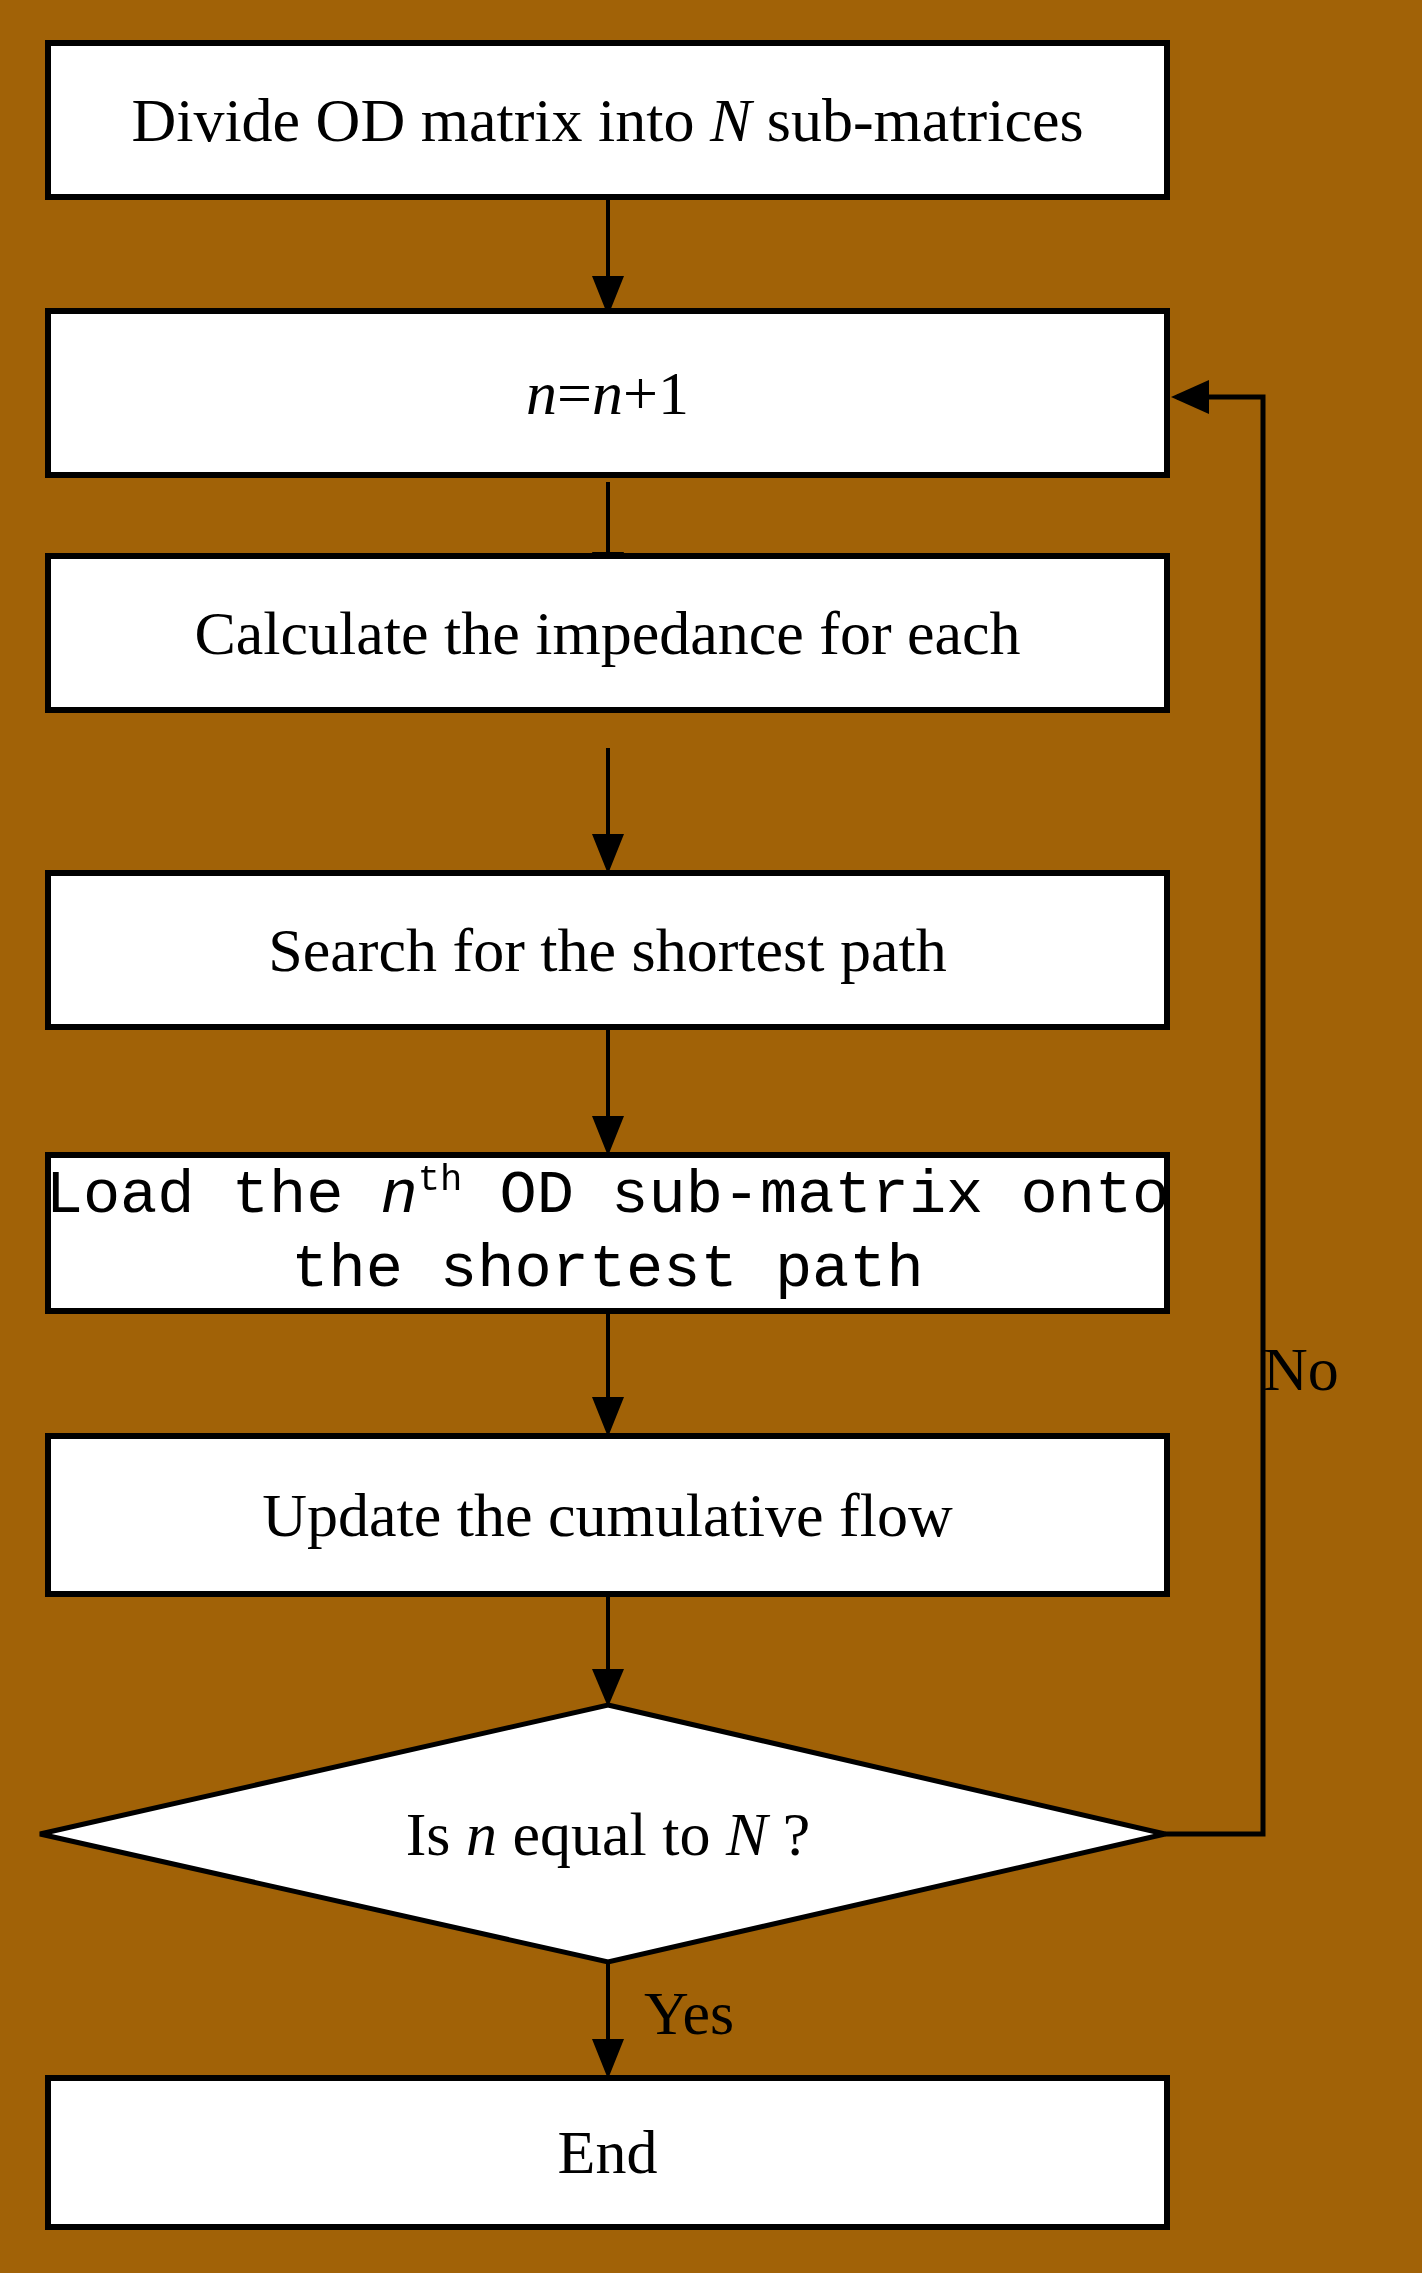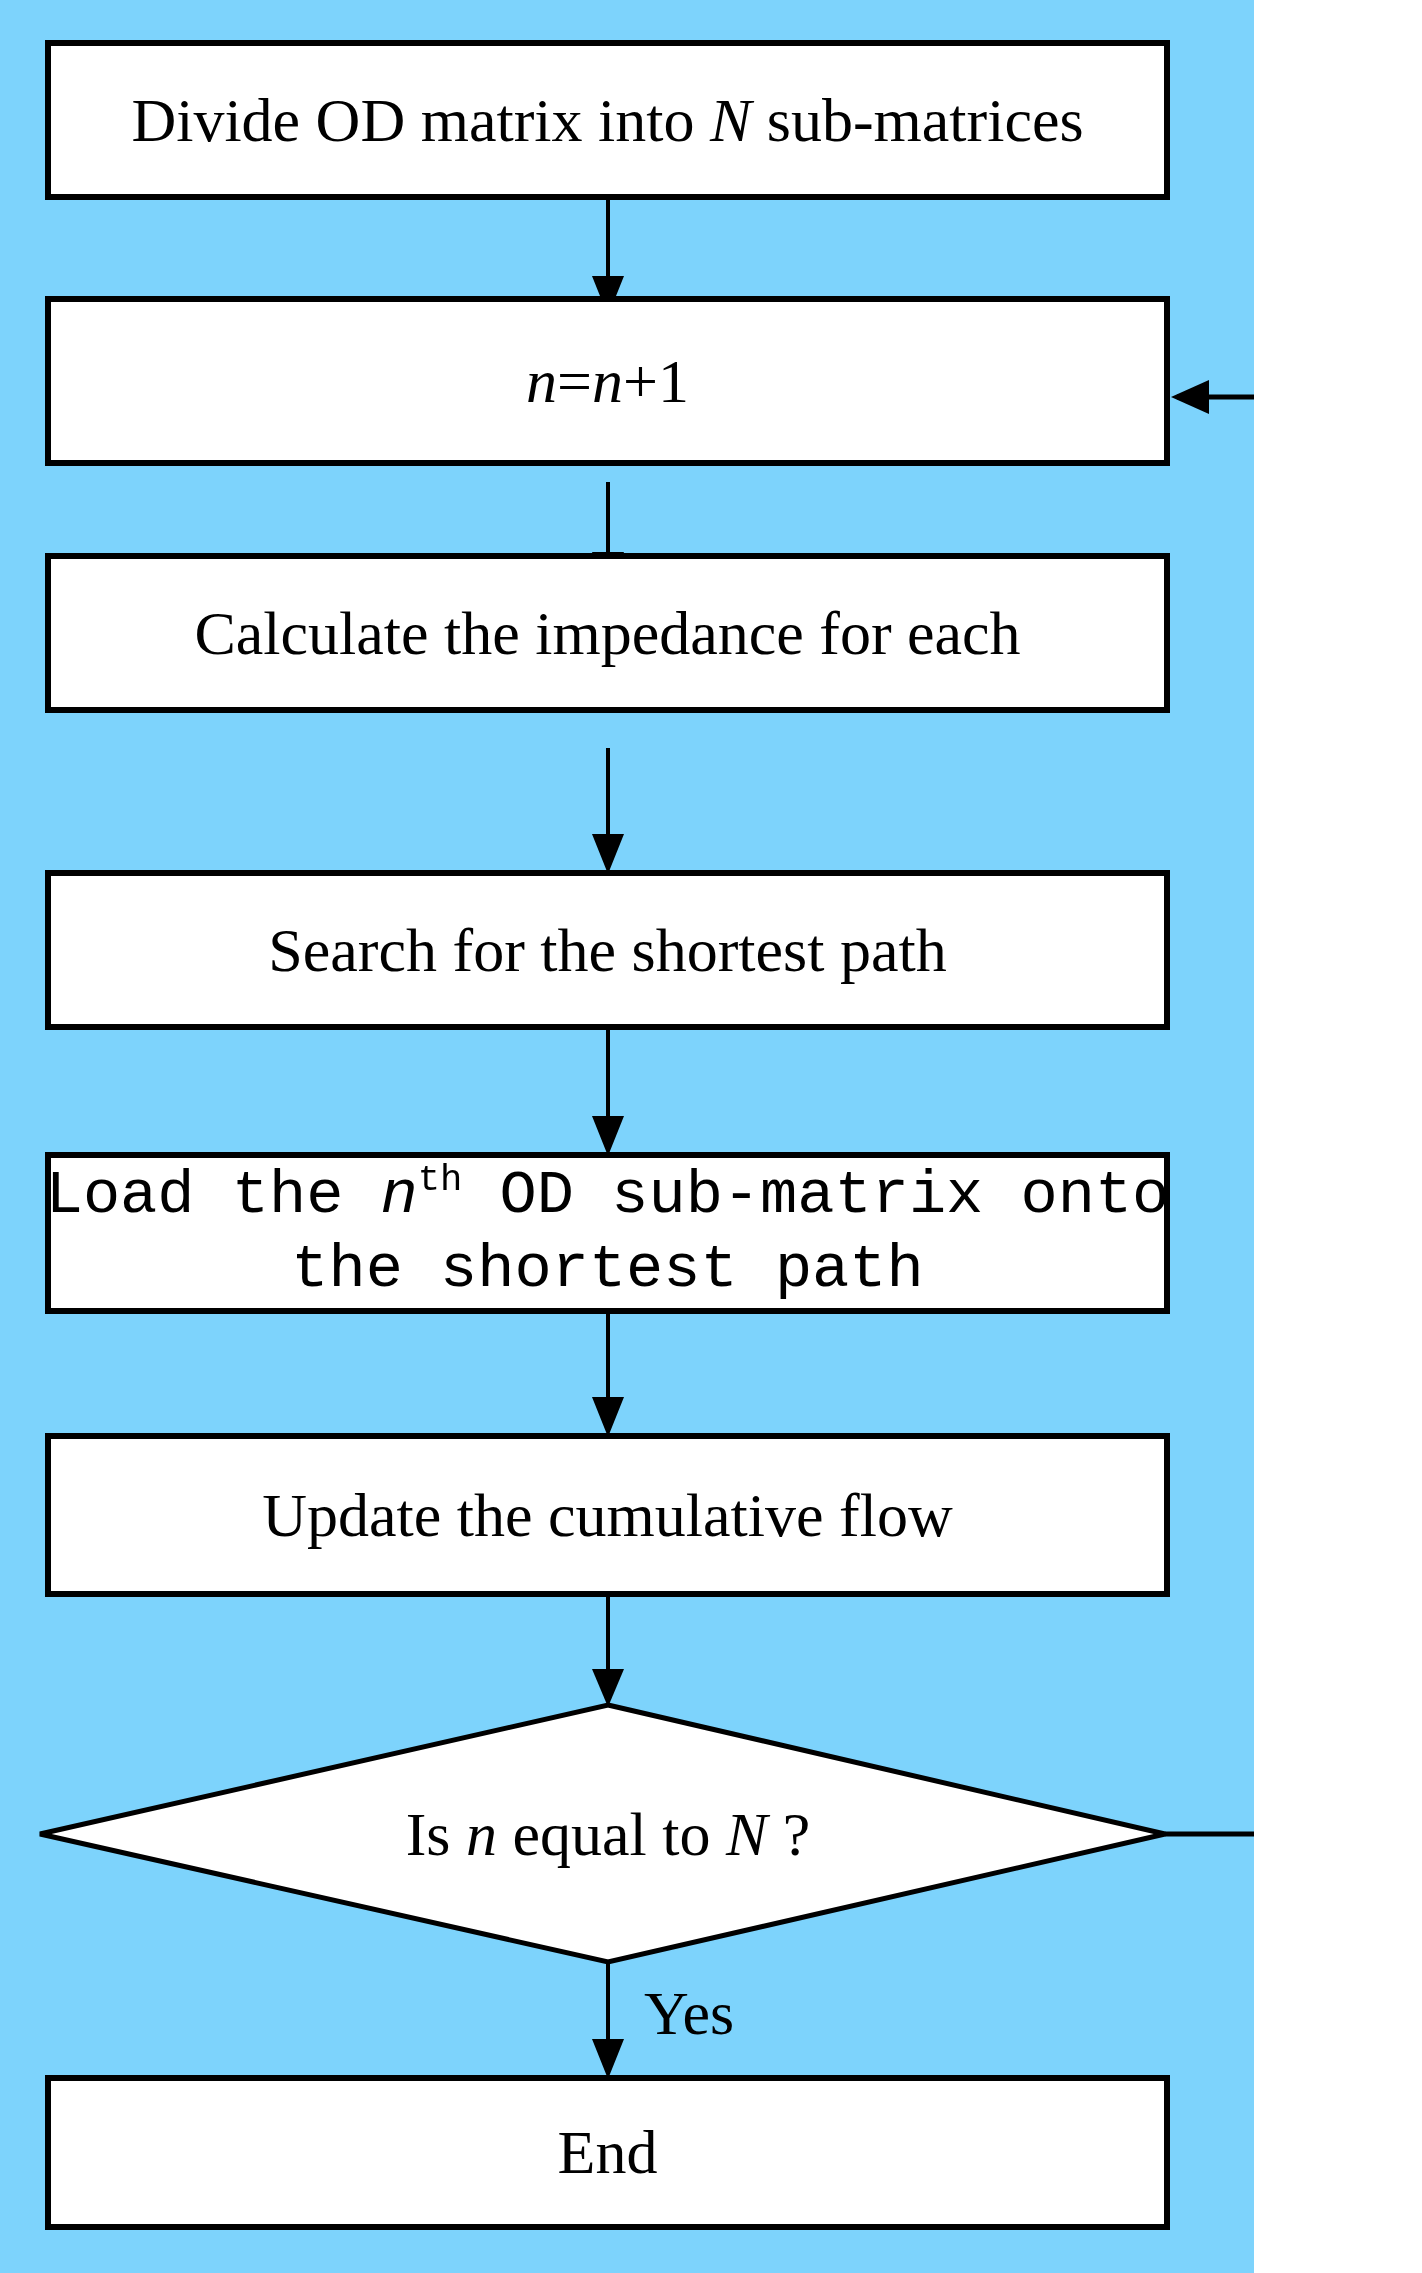--- a/index.html
+++ b/index.html
@@ -9,9 +9,9 @@
   }
   .flowchart {
     position: relative;
-    width: 1254px;
+    width: 1422px;
     height: 2273px;
-    background: #7dd3fc;
+    background: #a16207;
     font-family: "Liberation Serif", "DejaVu Serif", serif;
     color: #000000;
     overflow: hidden;

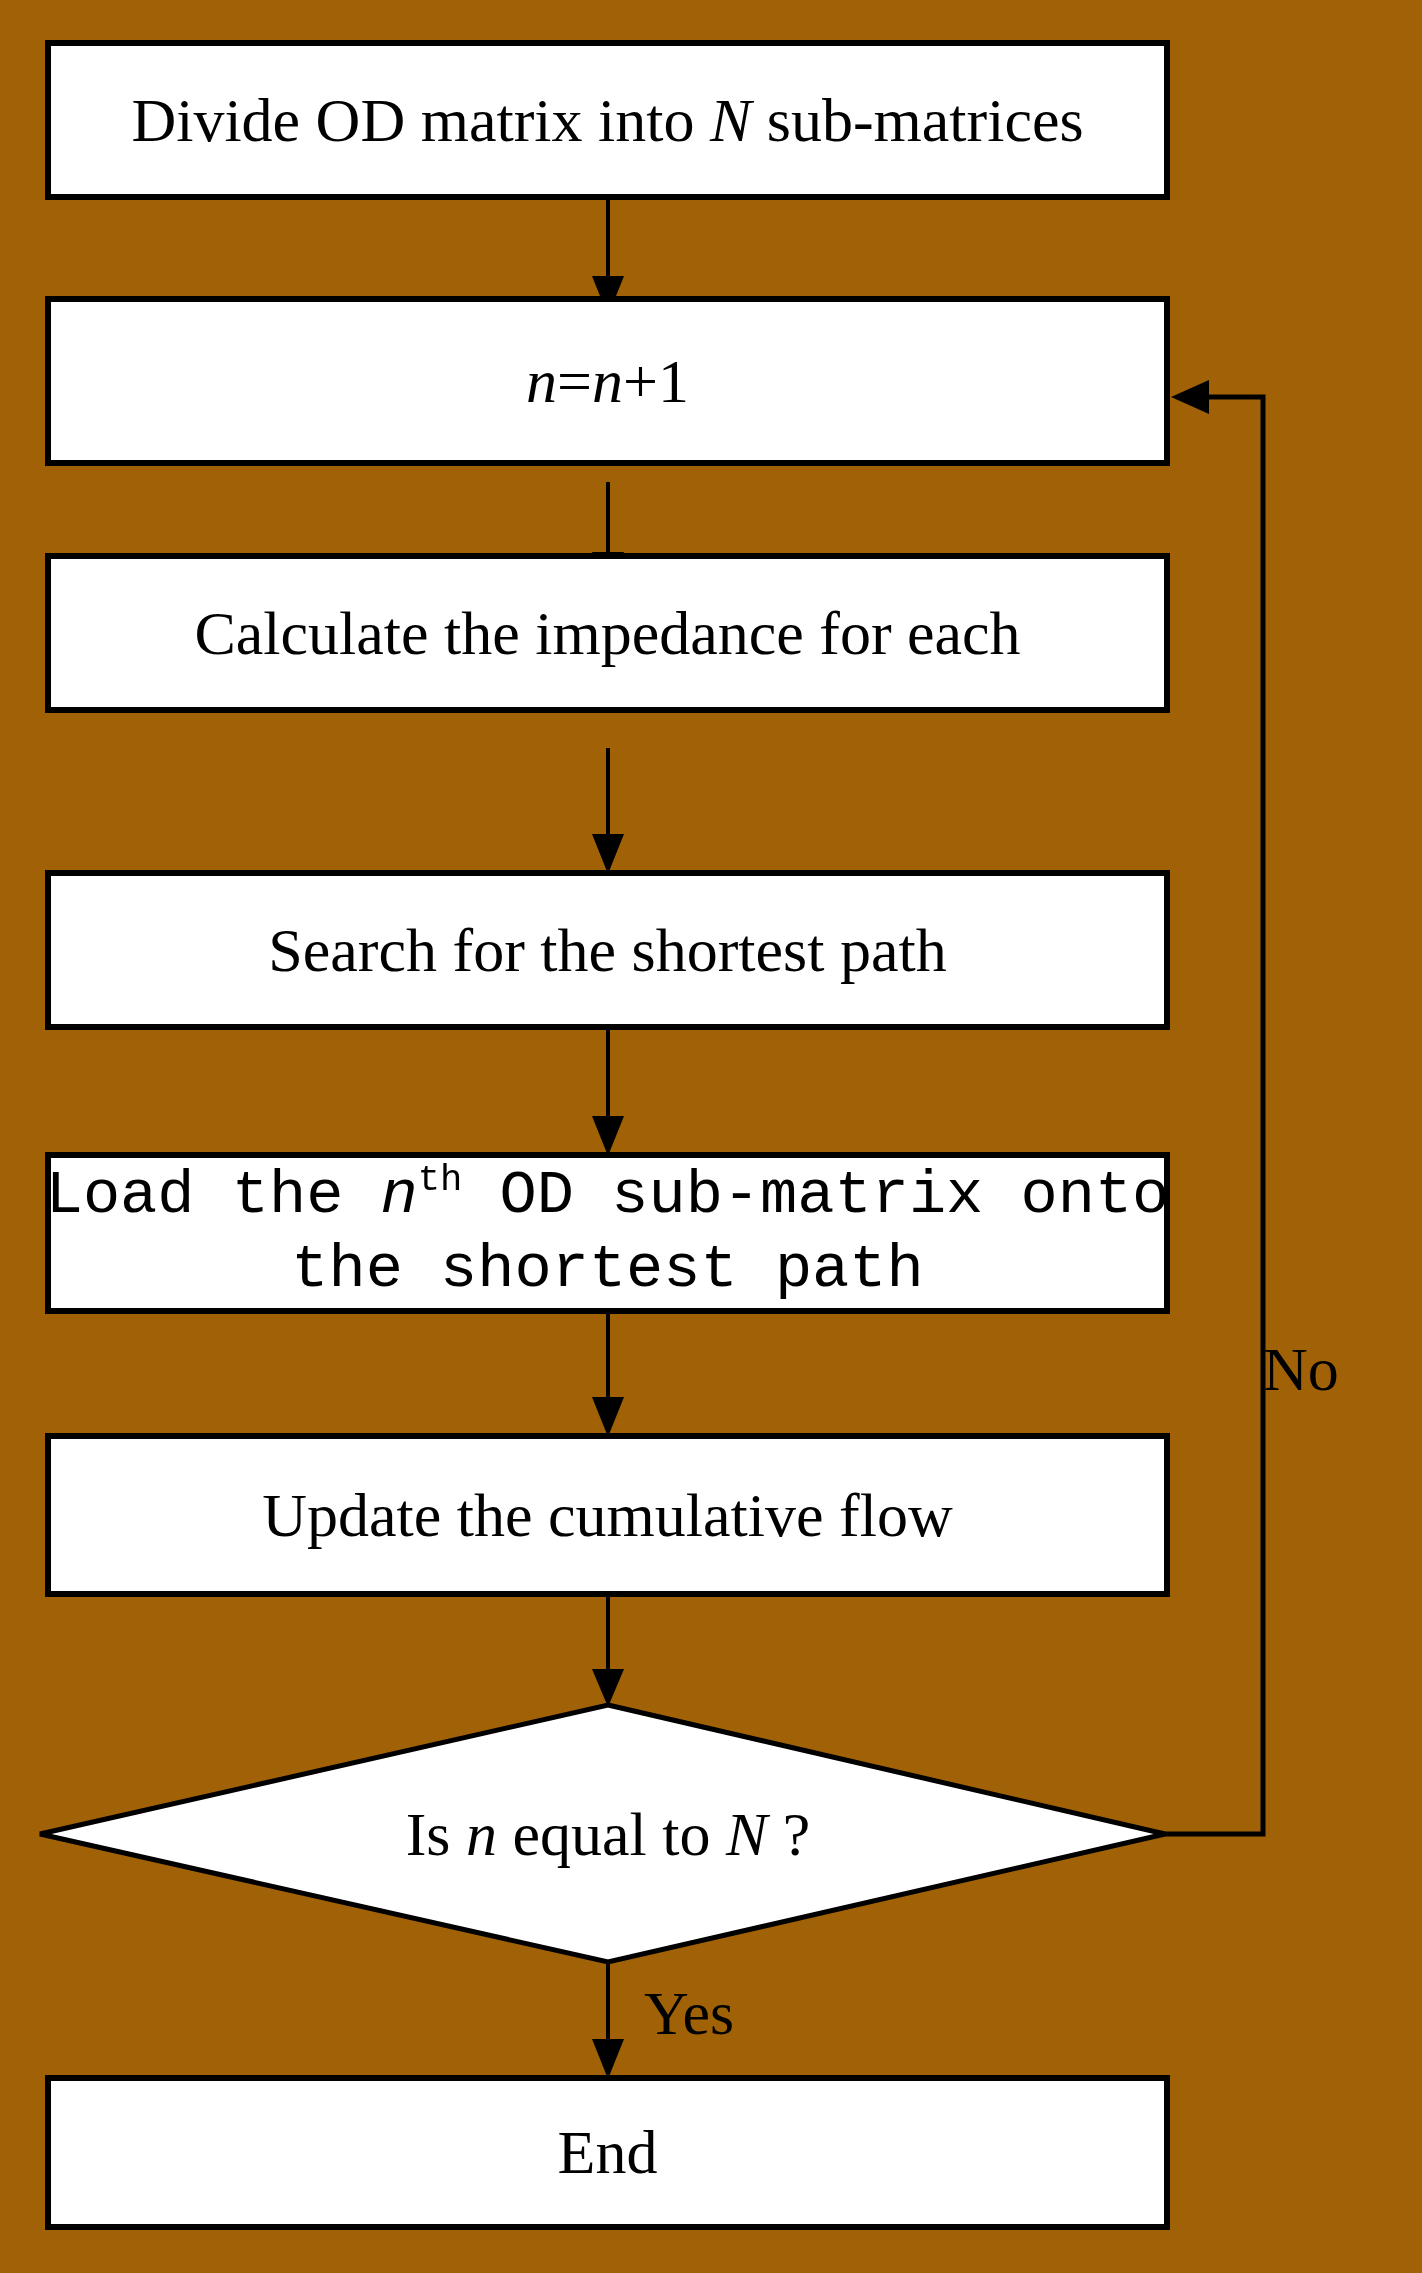--- a/index.html
+++ b/index.html
@@ -42,7 +42,7 @@
   .sup { font-size: 0.6em; vertical-align: super; line-height: 0; }
 
   .n-divide    { left: 45px;  top: 40px;   width: 1125px; height: 160px; }
-  .n-increment { left: 45px;  top: 296px;  width: 1125px; height: 170px; justify-content: center; }
+  .n-increment { left: 45px;  top: 308px;  width: 1125px; height: 170px; justify-content: center; }
   .n-impedance { left: 45px;  top: 553px;  width: 1125px; height: 160px; }
   .n-search    { left: 45px;  top: 870px;  width: 1125px; height: 160px; }
   .n-load      { left: 45px;  top: 1152px; width: 1125px; height: 162px; font-family: Liberation Mono, monospace; }

